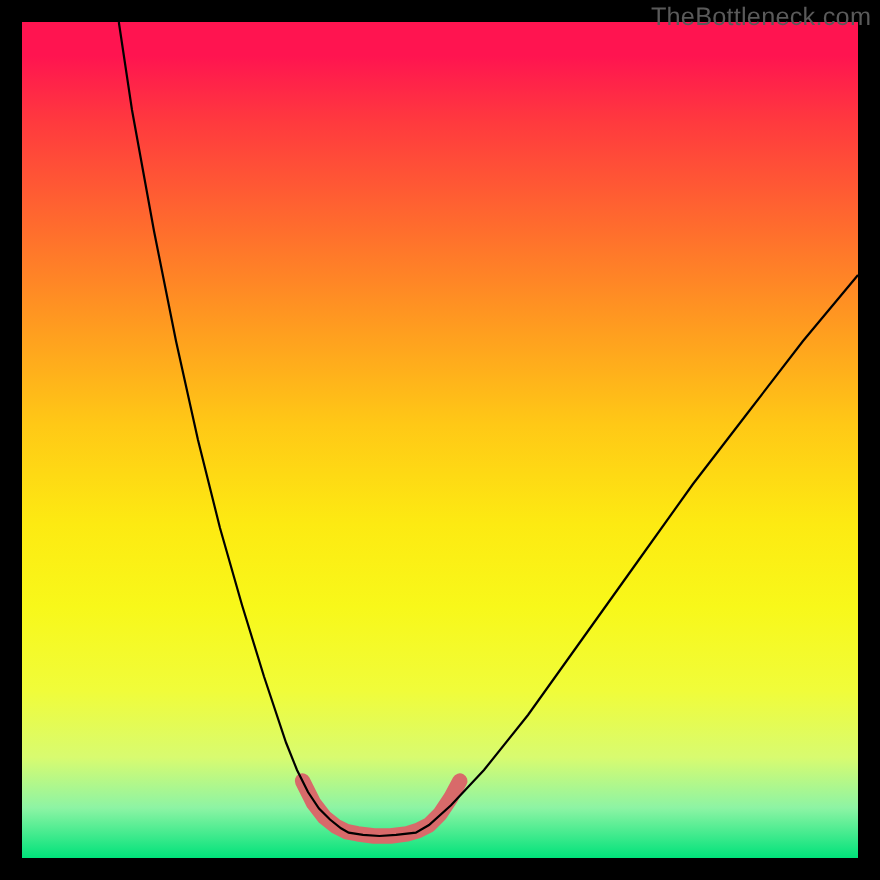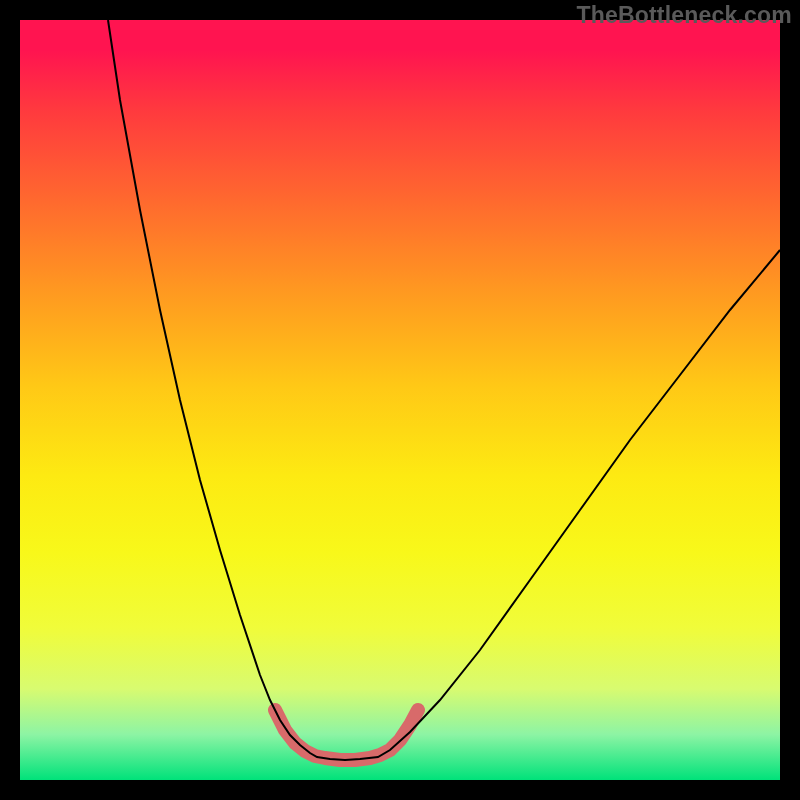--- a/index.html
+++ b/index.html
@@ -39,7 +39,7 @@
     color: #5a5a5a;
     font-size: 23px;
     letter-spacing: 0.2px;
-    font-weight: 700;
+    font-weight: 400;
     z-index: 10;
   }
   svg.plot {

